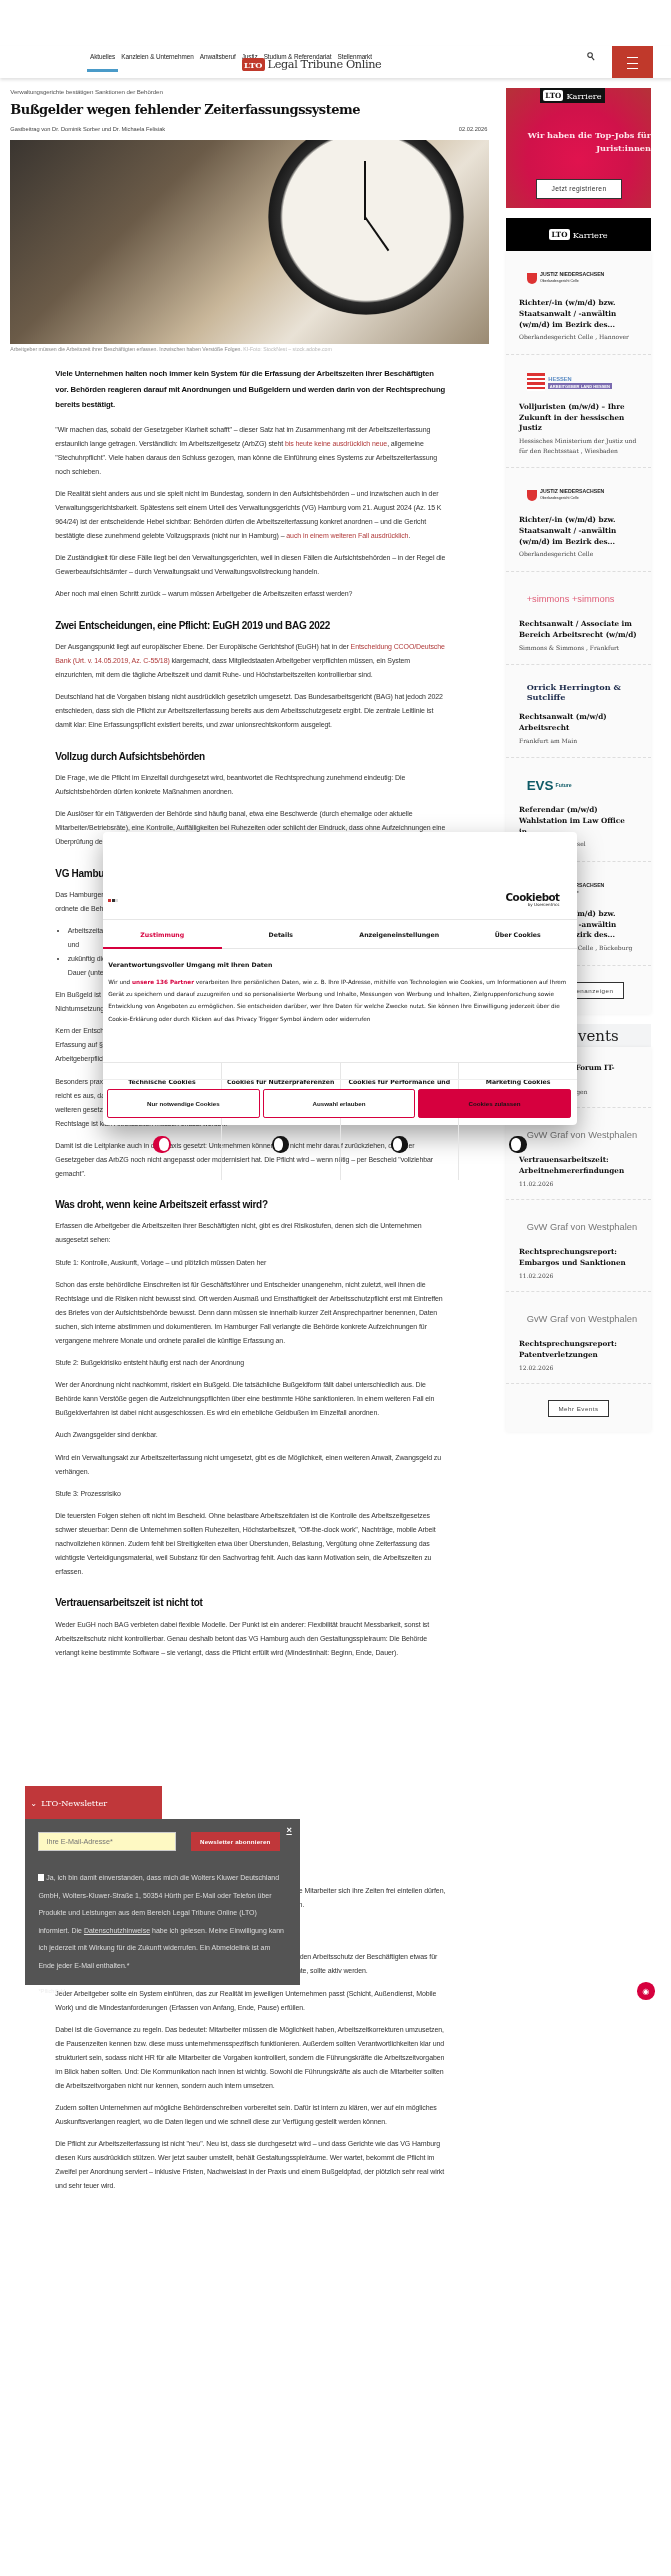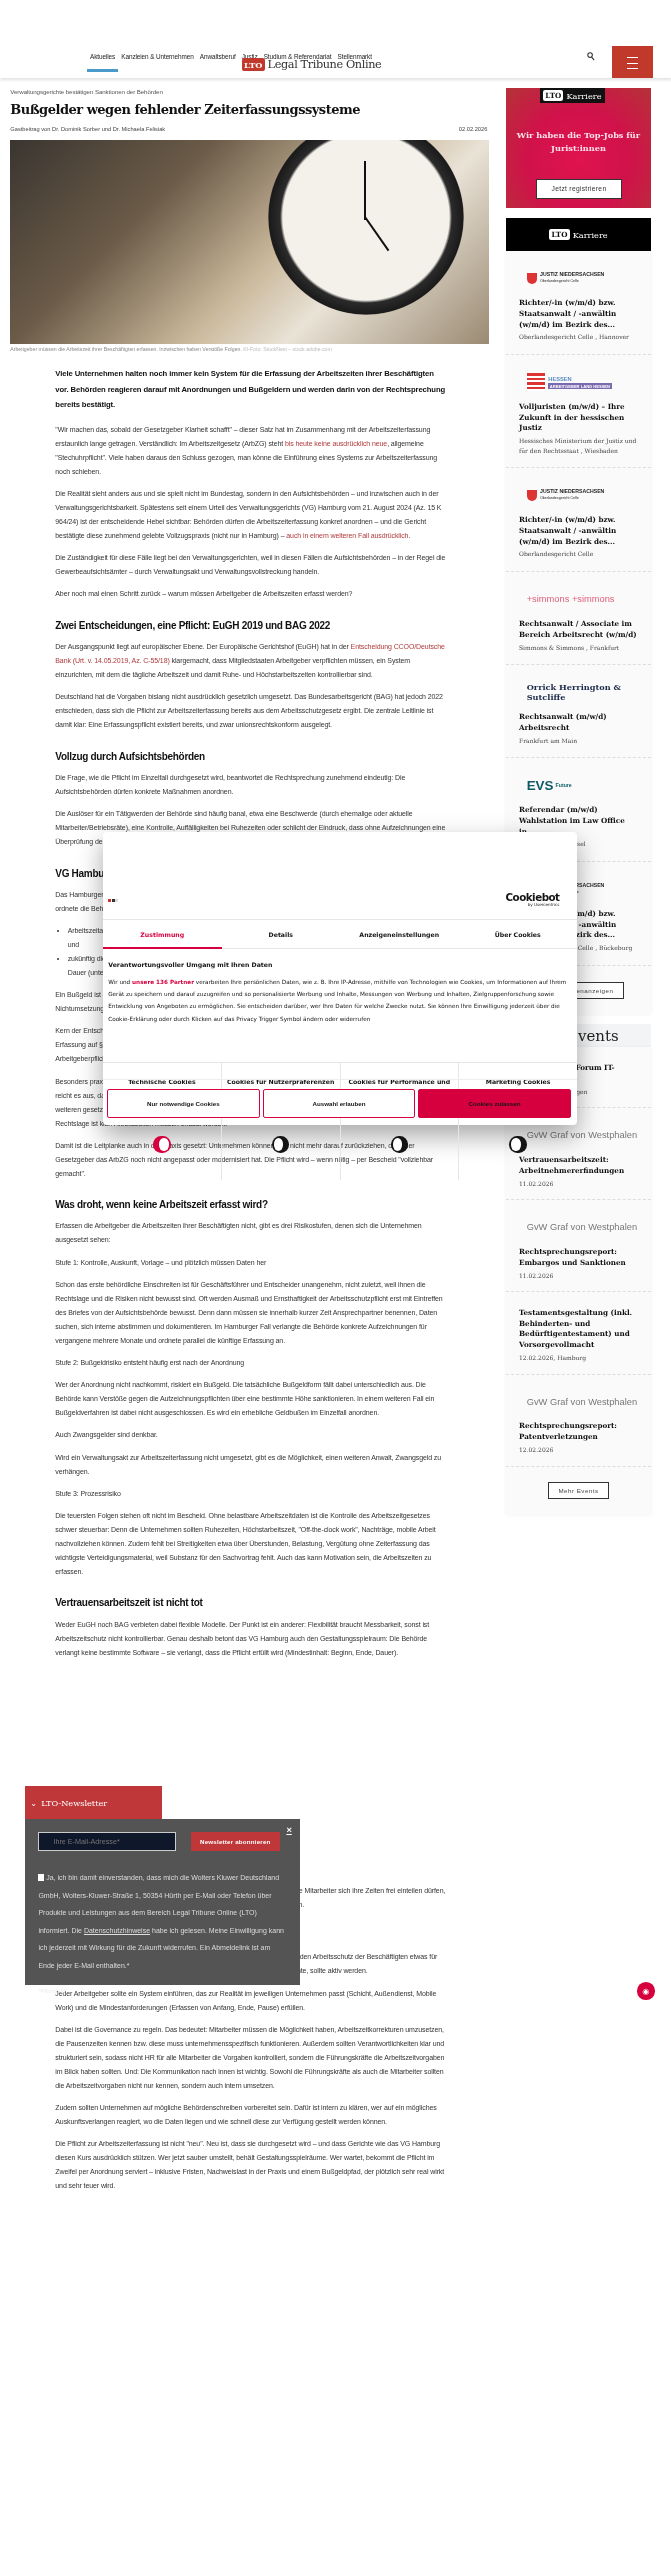--- a/index.html
+++ b/index.html
@@ -44,7 +44,7 @@
   .ad-karriere .logo { position: absolute; top: 0; left: 34px; background: #111; padding: 2.1px 3.1px; display: flex; gap: 3.1px; align-items: center; }
   .lto-badge-w { background: #fff; color: #111; font-family: "DejaVu Serif", serif; font-weight: bold; font-size: 7.2px; padding: 1px 2.1px; border-radius: 2.1px; }
   .karriere-word { color: #fff; font-family: "DejaVu Serif", serif; font-size: 8.2px; }
-  .ad-karriere .headline { position: absolute; top: 41px; left: 0; right: 0; text-align: center; color: #ffe3ea; font-family: "DejaVu Serif", serif; font-weight: bold; font-size: 8.2px; line-height: 13.4px; }
+  .ad-karriere .headline { position: absolute; top: 41px; left: 0; right: 0; text-align: right; color: #ffe3ea; font-family: "DejaVu Serif", serif; font-weight: bold; font-size: 8.2px; line-height: 13.4px; }
   .ad-karriere .cta { position: absolute; top: 91px; left: 30px; width: 86px; height: 19.6px; background: #fff; border: 1px solid #333; font-size: 6.7px; color: #333; display: flex; align-items: center; justify-content: center; letter-spacing: 0.3px; }
   .jobs-head { margin-top: 10.3px; height: 33px; background: #000; display: flex; align-items: center; justify-content: center; gap: 3.1px; }
   .jobs-list { background: #fafafa; box-shadow: 0 0 4.1px rgba(0,0,0,0.06); padding: 0 0 10.3px; }

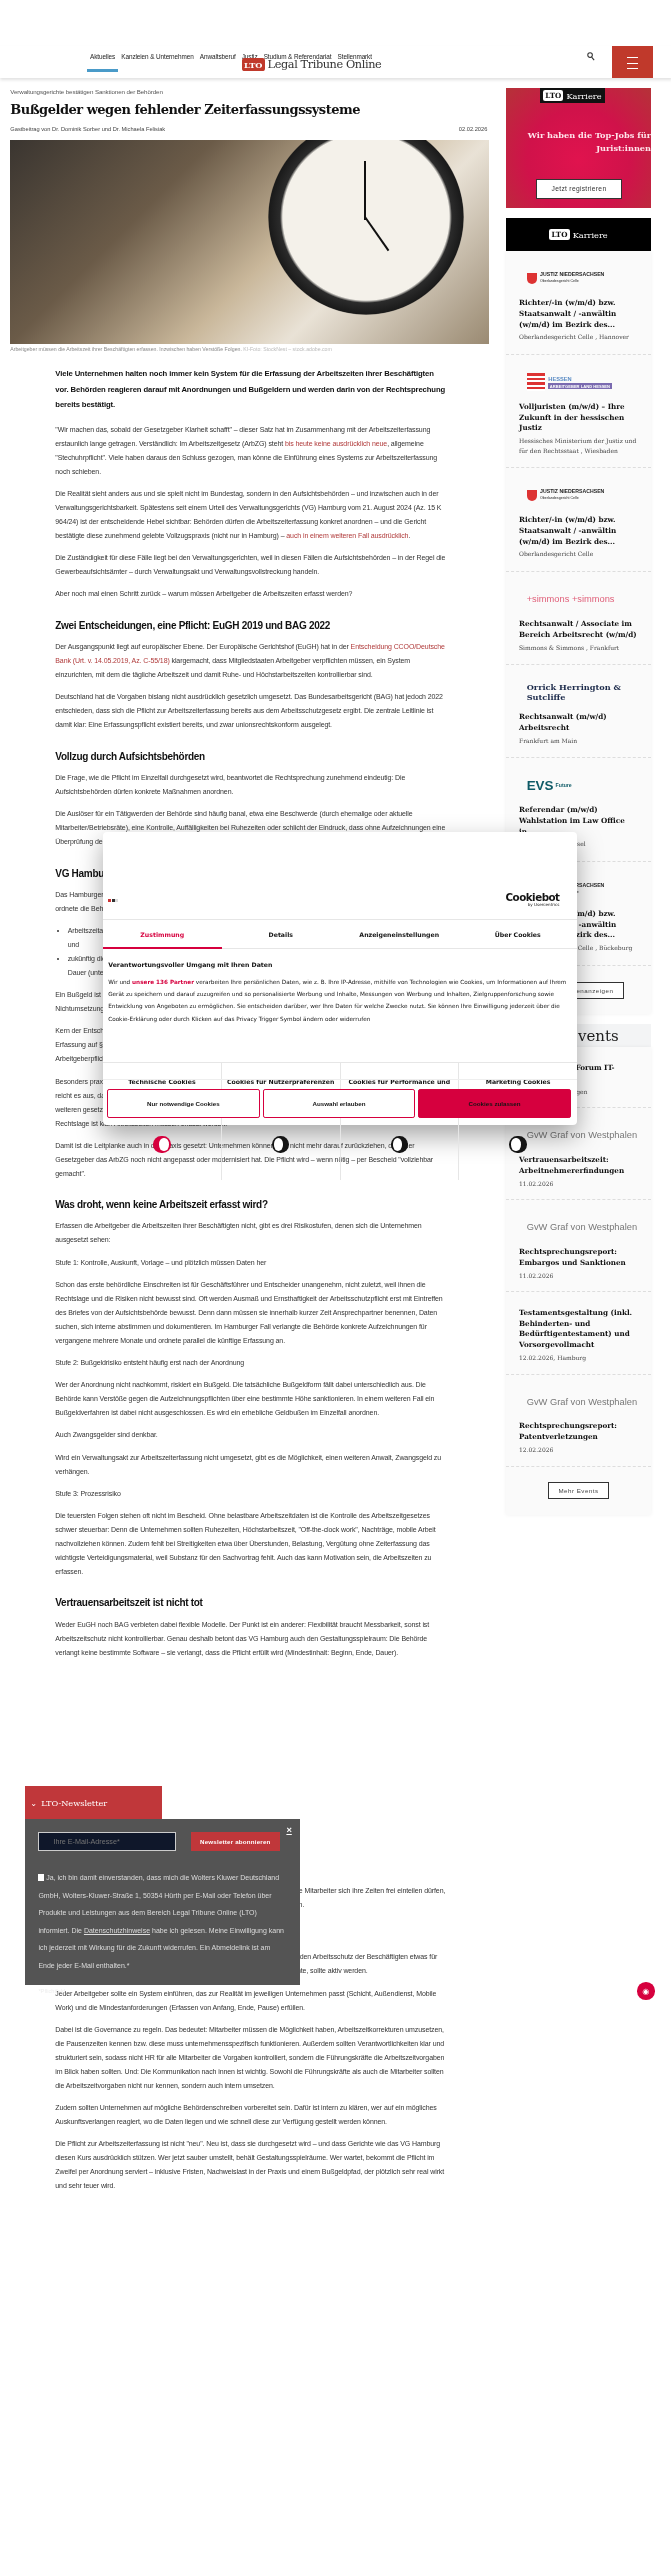--- a/index.html
+++ b/index.html
@@ -304,10 +304,6 @@
       <div class="job-company">11.02.2026</div>
     </div>
     <div class="event">
-      <div class="job-title">Testamentsgestaltung (inkl. Behinderten- und Bedürftigentestament) und Vorsorgevollmacht</div>
-      <div class="job-company">12.02.2026, Hamburg</div>
-    </div>
-    <div class="event">
       <div class="job-logo logo-gw">GvW Graf von Westphalen</div>
       <div class="job-title">Rechtsprechungsreport: Patentverletzungen</div>
       <div class="job-company">12.02.2026</div>

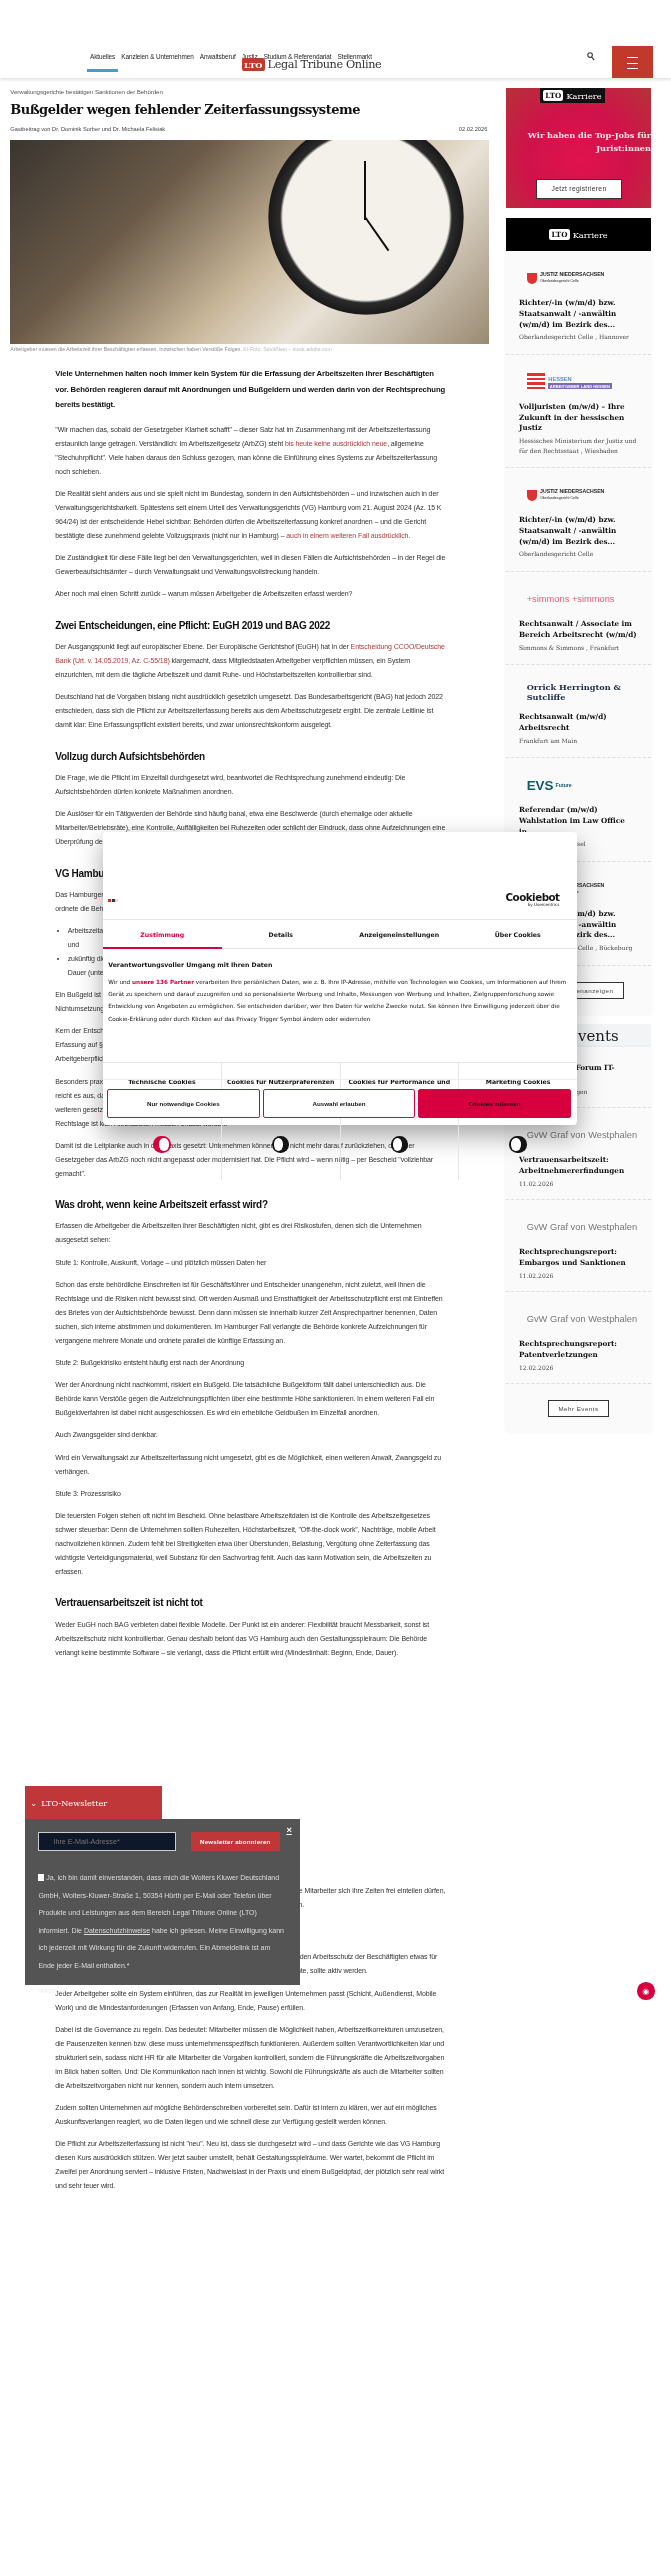--- a/index.html
+++ b/index.html
@@ -99,7 +99,7 @@
   #nl-tab { position: absolute; left: 25px; top: 1786px; width: 137px; height: 33px; background: #c0373a; color: #fff; font-family: "DejaVu Serif", serif; font-size: 8.2px; display: flex; align-items: center; padding-left: 5.2px; gap: 4.1px; z-index: 15; }
   #nl-panel { position: absolute; left: 25px; top: 1819px; width: 275px; height: 166px; background: #545454; z-index: 15; padding: 13.4px 13.4px; }
   #nl-panel .row { display: flex; gap: 14.4px; }
-  #nl-email { width: 138px; height: 18.5px; border: 0.5px solid #ccc; background: #0f172a; padding: 0 14px; font-size: 7.2px; color: #888; }
+  #nl-email { width: 138px; height: 18.5px; border: 0.5px solid #ccc; background: #fef9c3; padding: 0 7px; font-size: 7.2px; color: #888; }
   #nl-submit { width: 89px; height: 18.5px; background: #c0373a; color: #fff; border: none; font-size: 6.2px; font-weight: bold; letter-spacing: 0.2px; }
   #nl-close { position: absolute; right: 8.2px; top: 6.2px; color: #fff; font-size: 9.3px; font-weight: bold; text-decoration: underline; }
   #nl-consent { margin-top: 18.5px; font-size: 7px; line-height: 17.5px; color: #ddd; }

